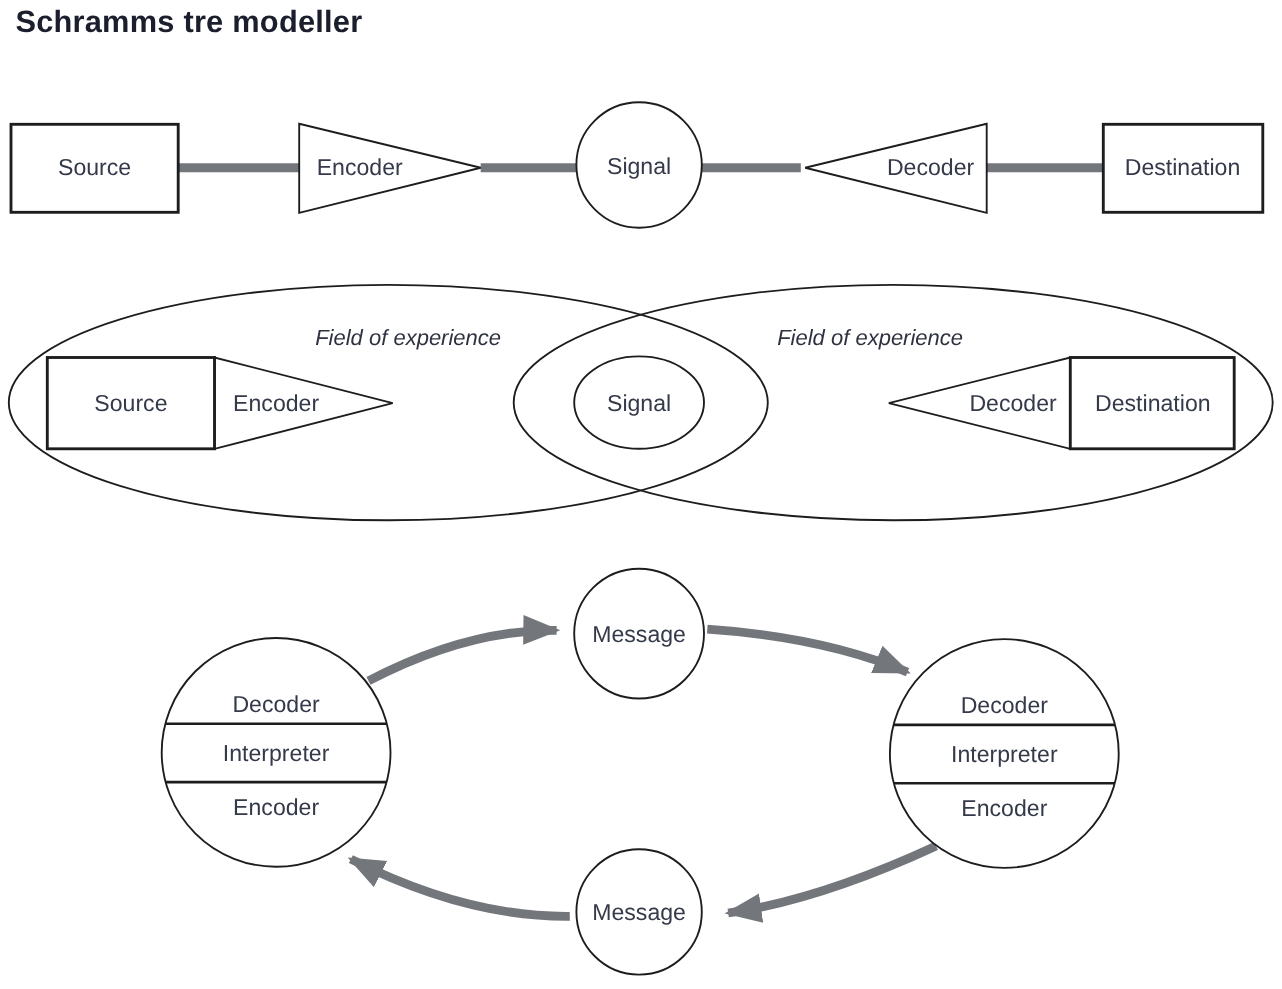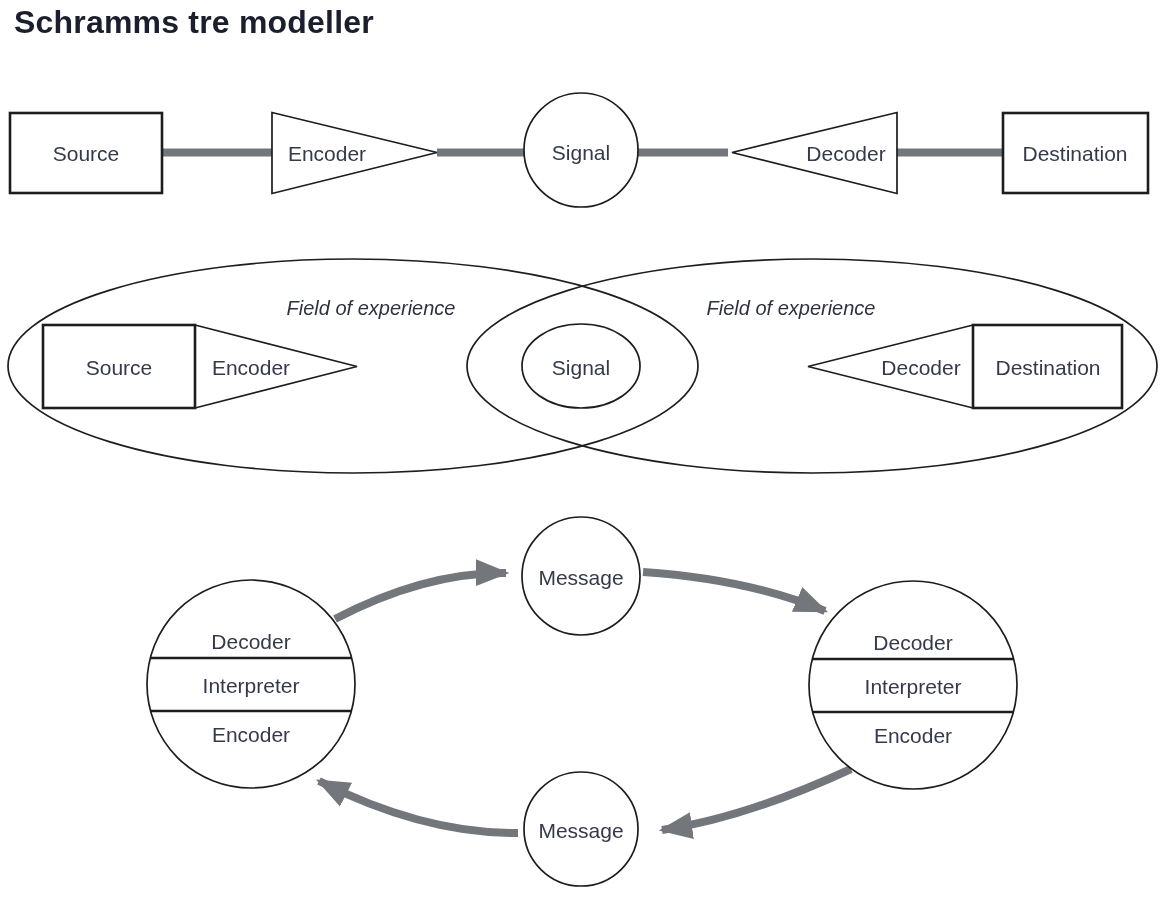--- a/index.html
+++ b/index.html
@@ -6,7 +6,7 @@
   body{width:1165px;height:899px;position:relative;overflow:hidden;
        font-family:"Liberation Sans",sans-serif;}
   .page-title{position:absolute;left:14px;top:4px;margin:0;
-      font-size:32px;font-weight:700;color:#1b1e2c;letter-spacing:.2px;}
+      font-size:28px;font-weight:700;color:#1b1e2c;letter-spacing:.2px;}
   svg{position:absolute;left:0;top:0;}
   svg text{font-family:"Liberation Sans",sans-serif;font-size:21px;fill:#353a4a;}
   text.field-label{font-style:italic;font-size:20px;fill:#2e3240;}

